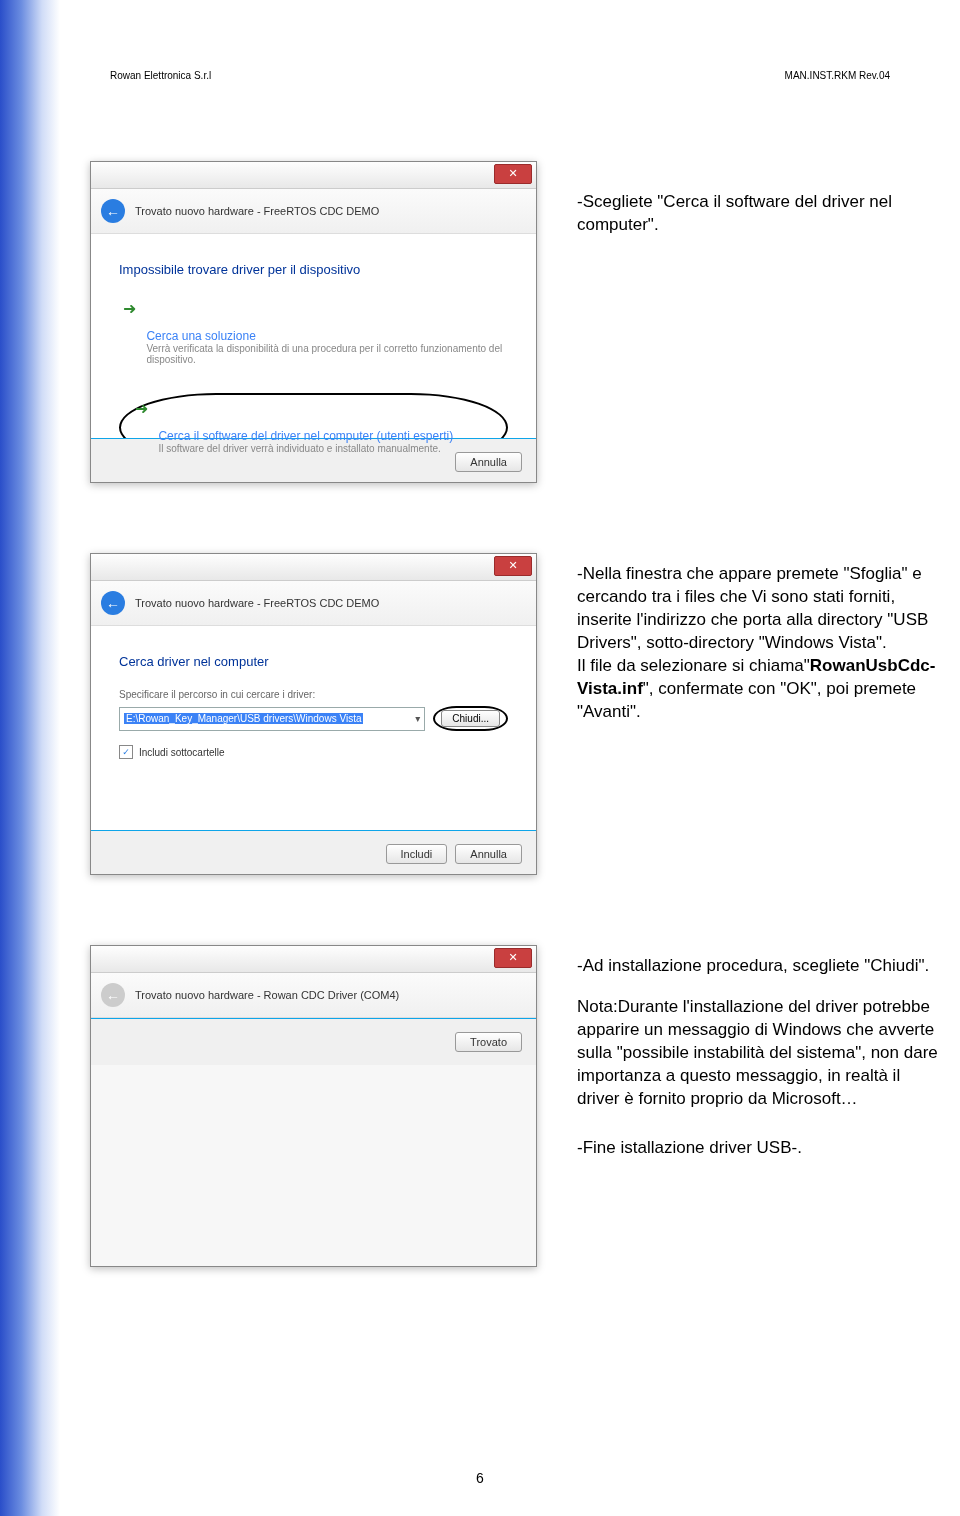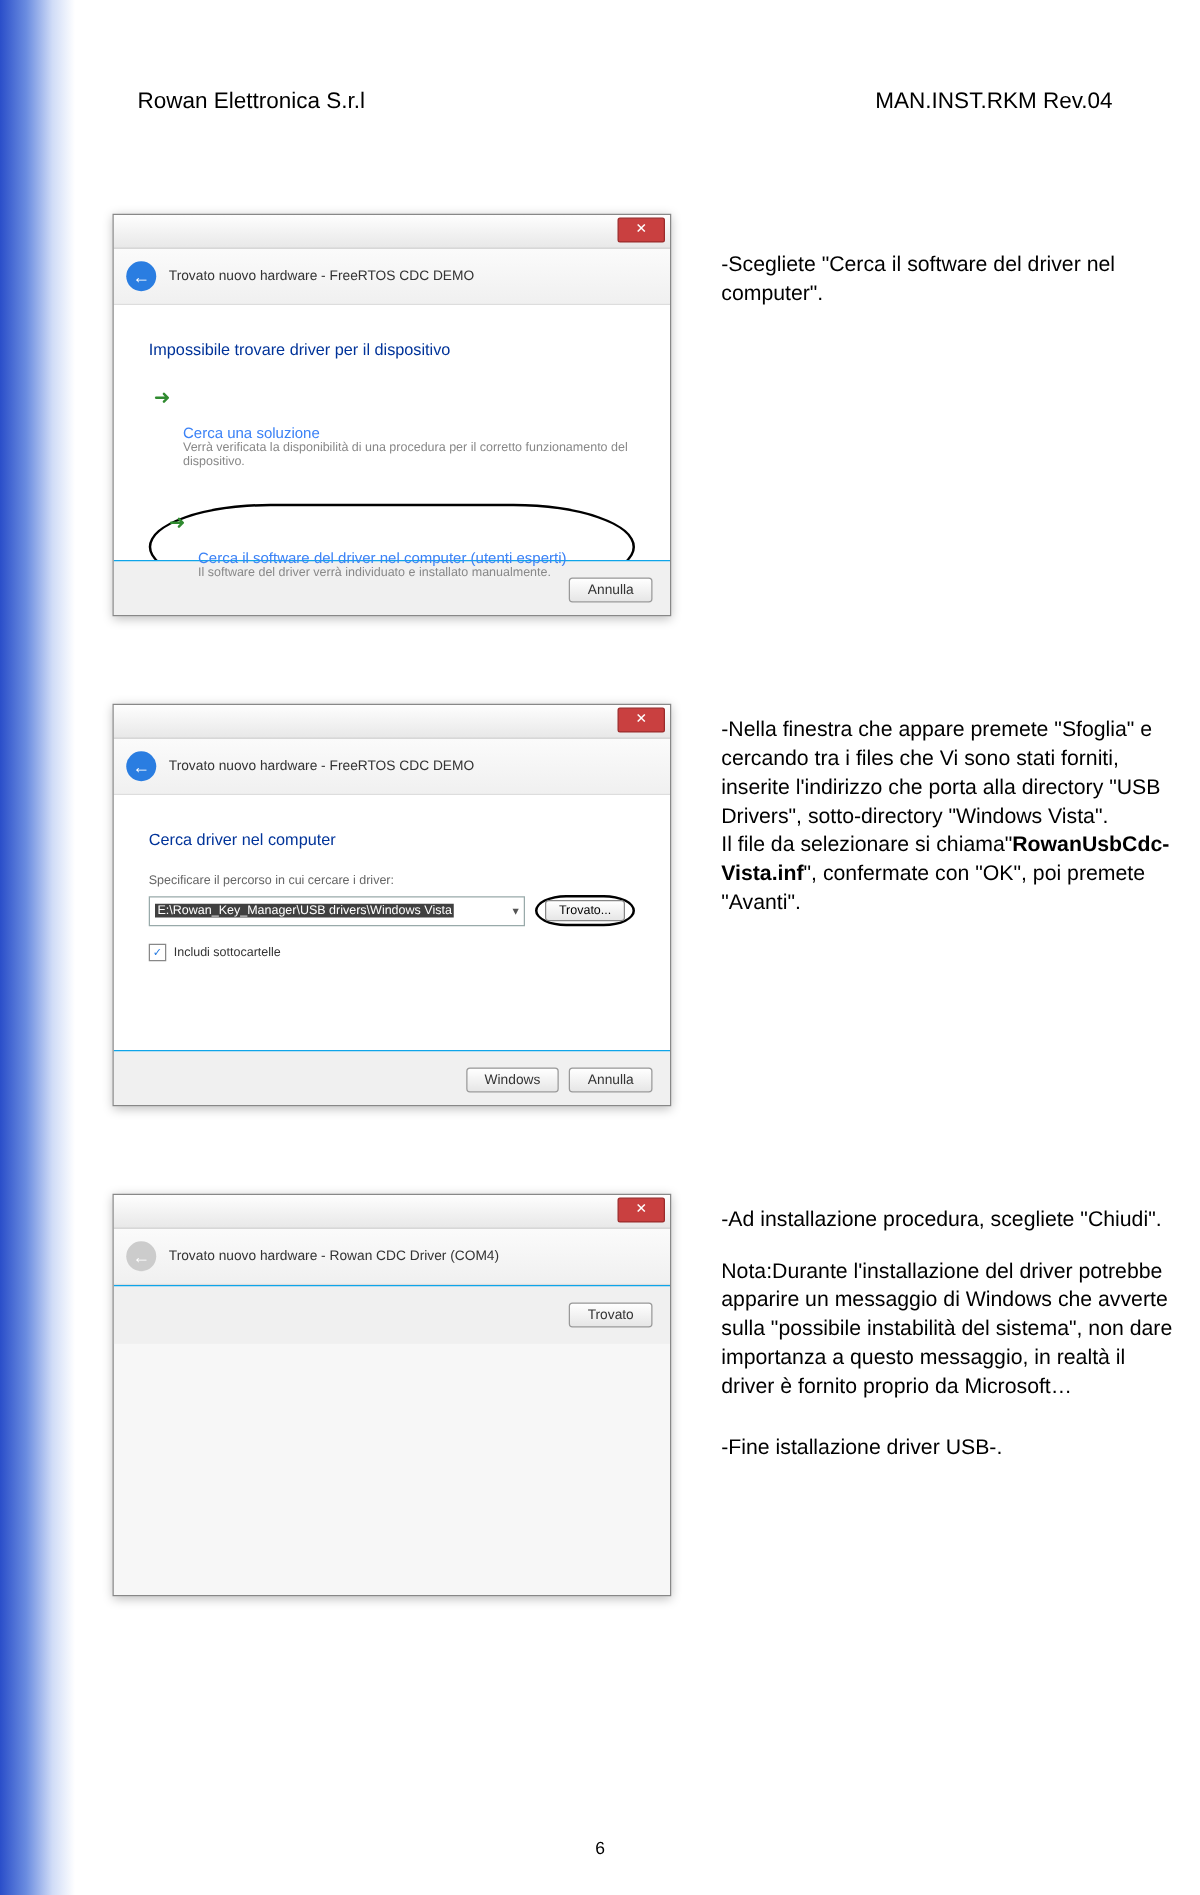--- a/index.html
+++ b/index.html
@@ -28,7 +28,7 @@
     display: flex;
     justify-content: space-between;
     padding: 70px 50px 0 30px;
-    font-size: 18px;
+    font-size: 10px;
   }
   .section {
     display: flex;

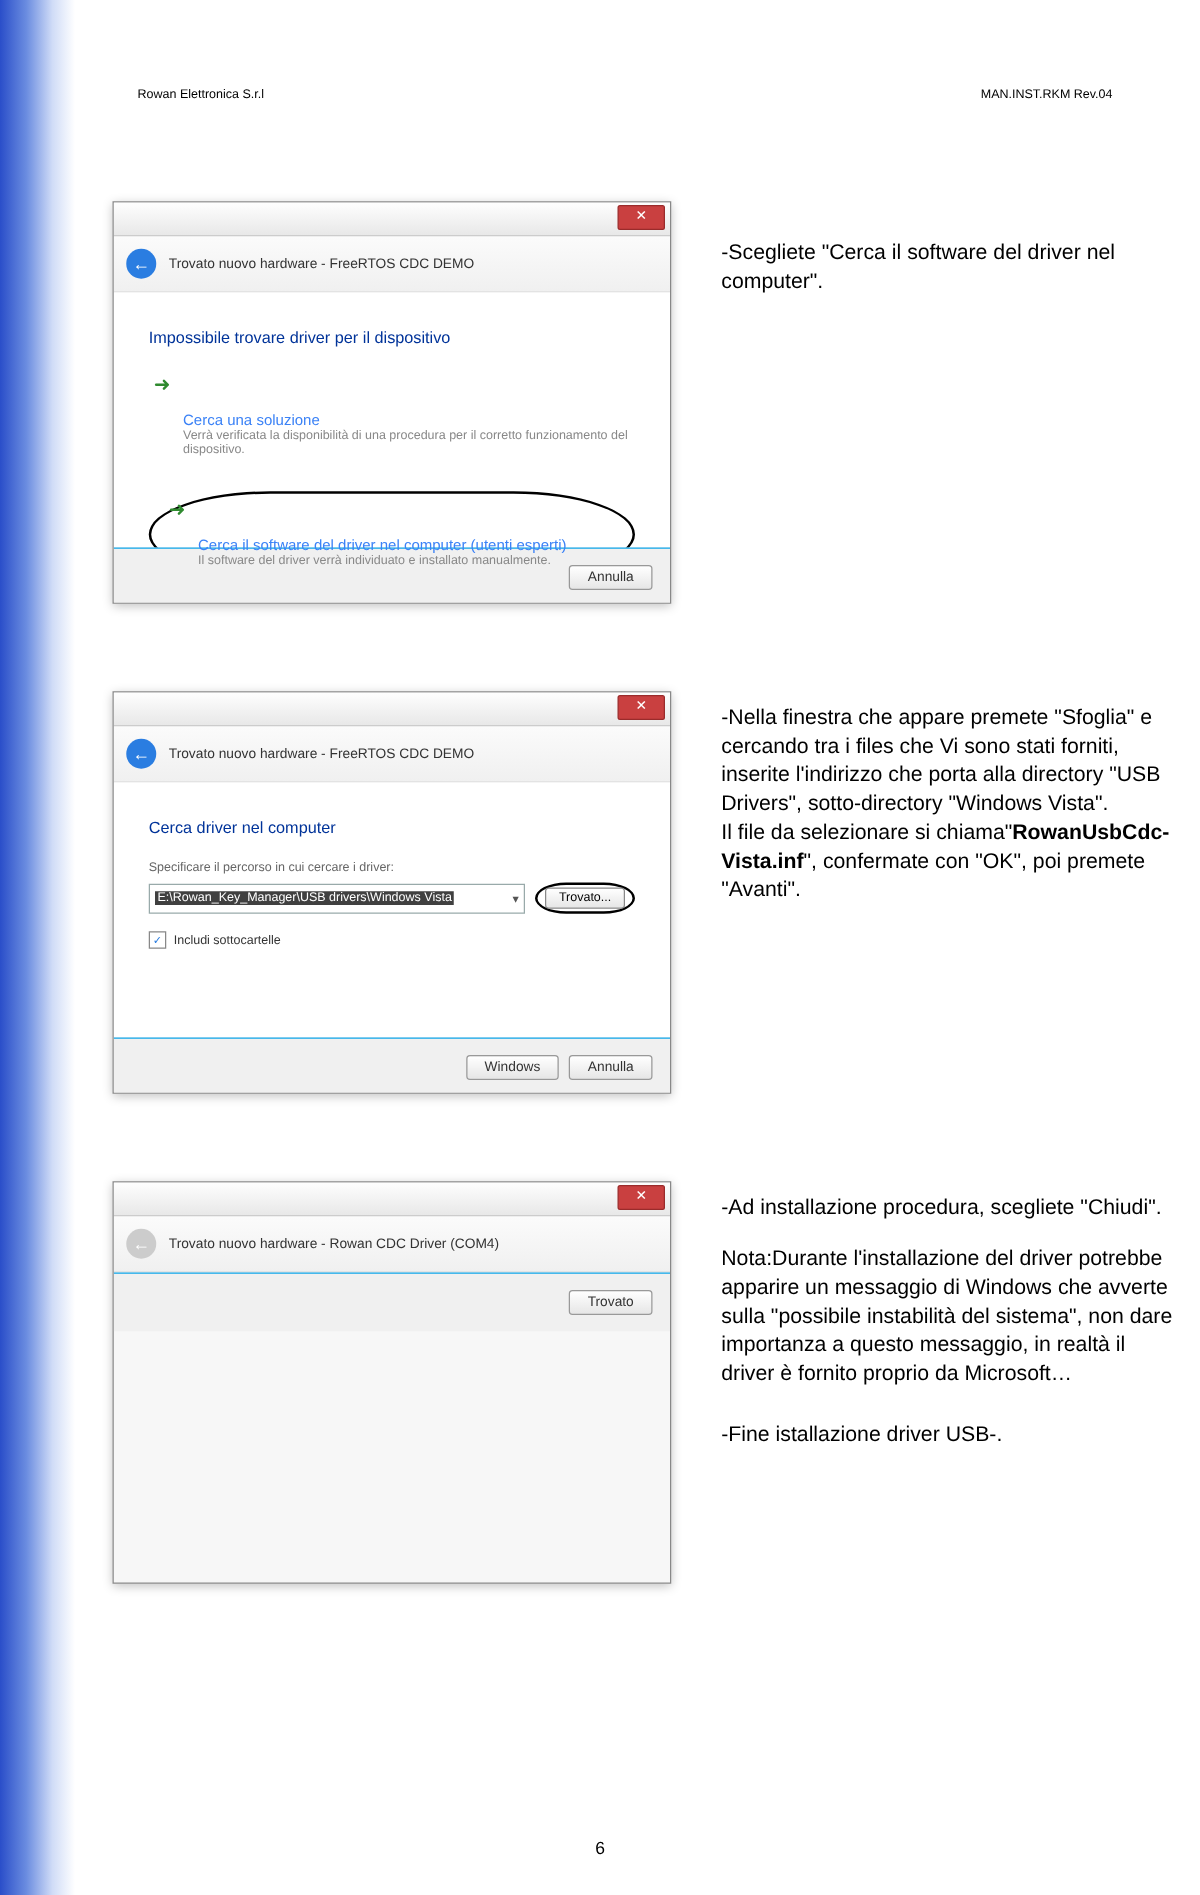--- a/index.html
+++ b/index.html
@@ -181,7 +181,7 @@
     align-items: center;
   }
   .path-input .sel {
-    background: #404040;
+    background: #3b82f6;
     color: white;
     padding: 0 2px;
   }

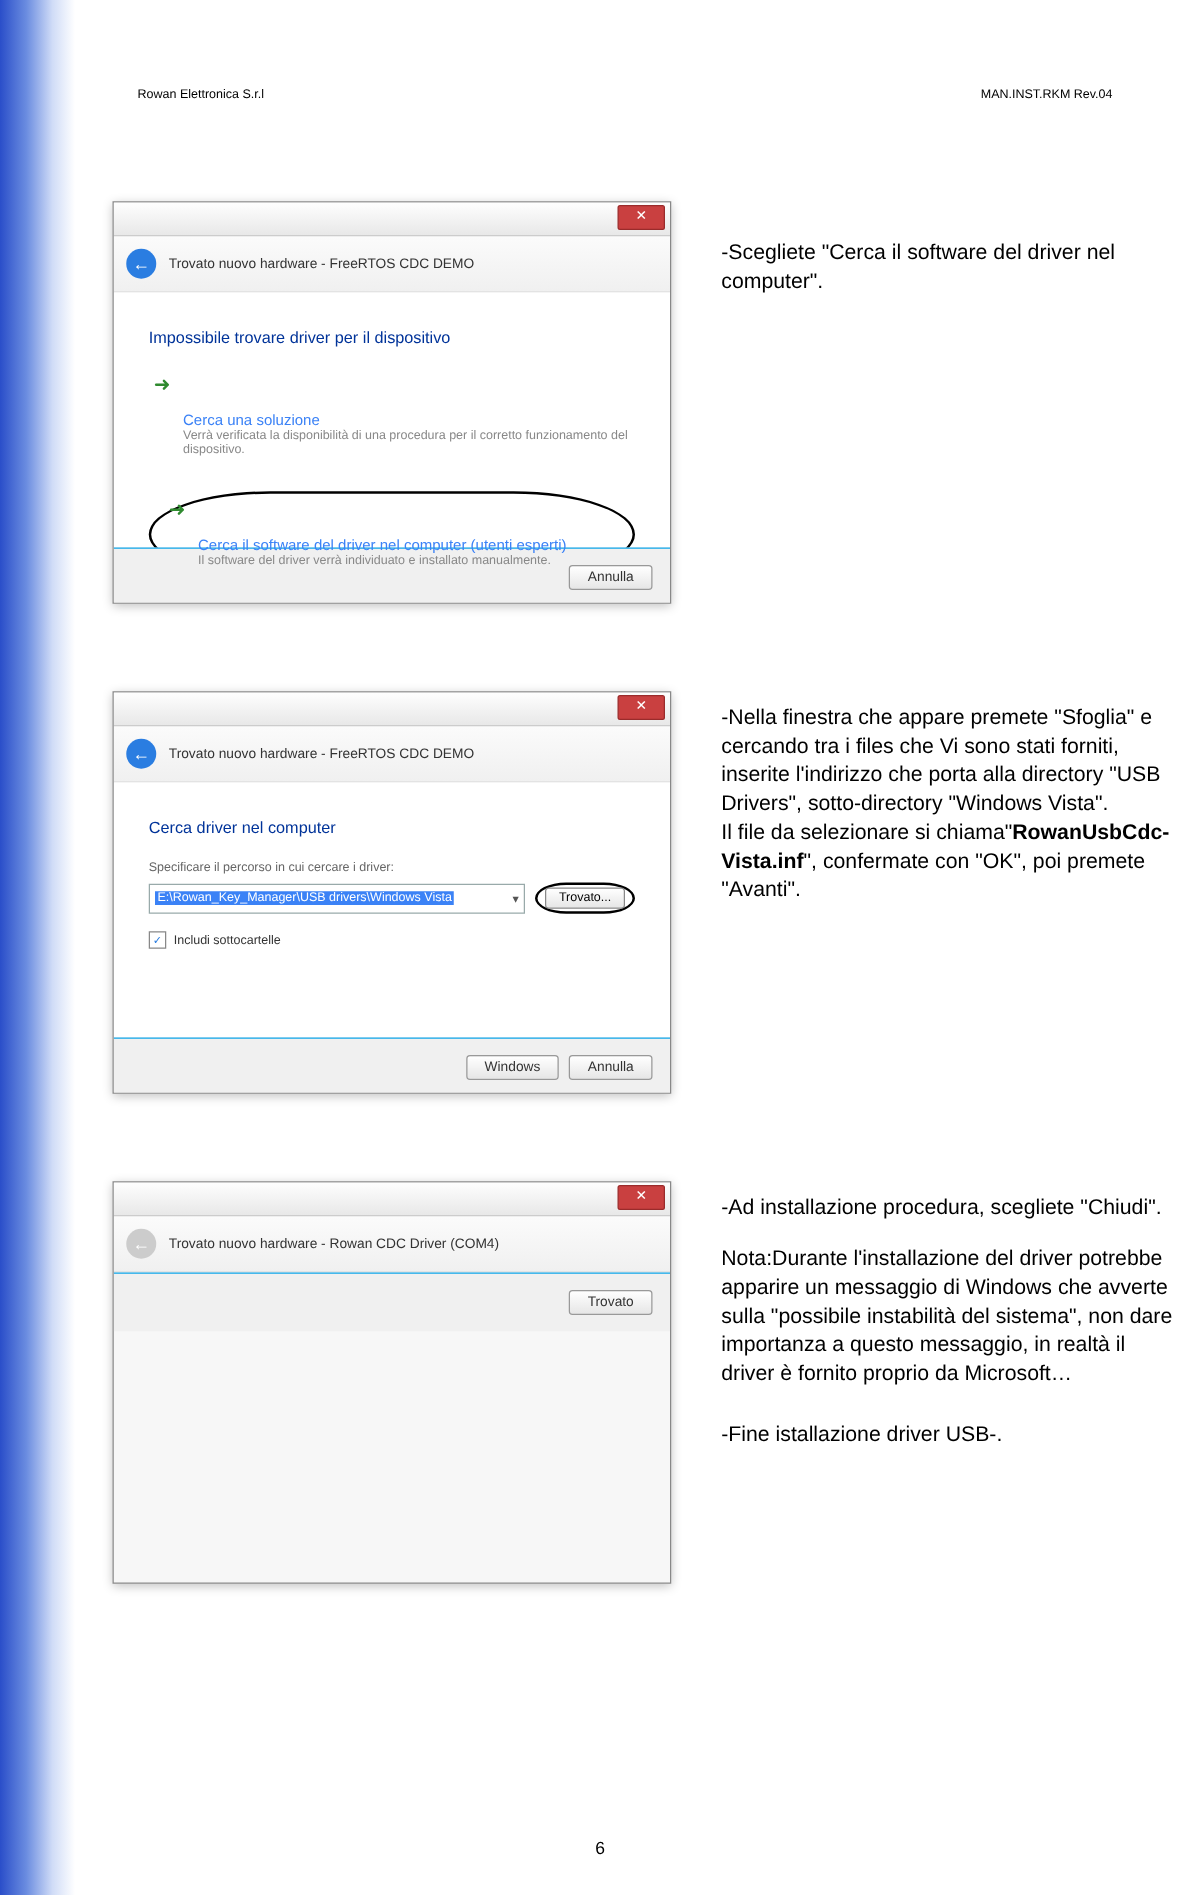--- a/index.html
+++ b/index.html
@@ -296,7 +296,7 @@
               <span style="margin-left:auto;color:#555;">▾</span>
             </div>
           <span class="sfoglia-circle">
-            <span class="sfoglia-btn">Trovato...</span>
+            <span class="sfoglia-btn">Chiudi...</span>
           </span>
         </div>
         <div class="checkbox-row">

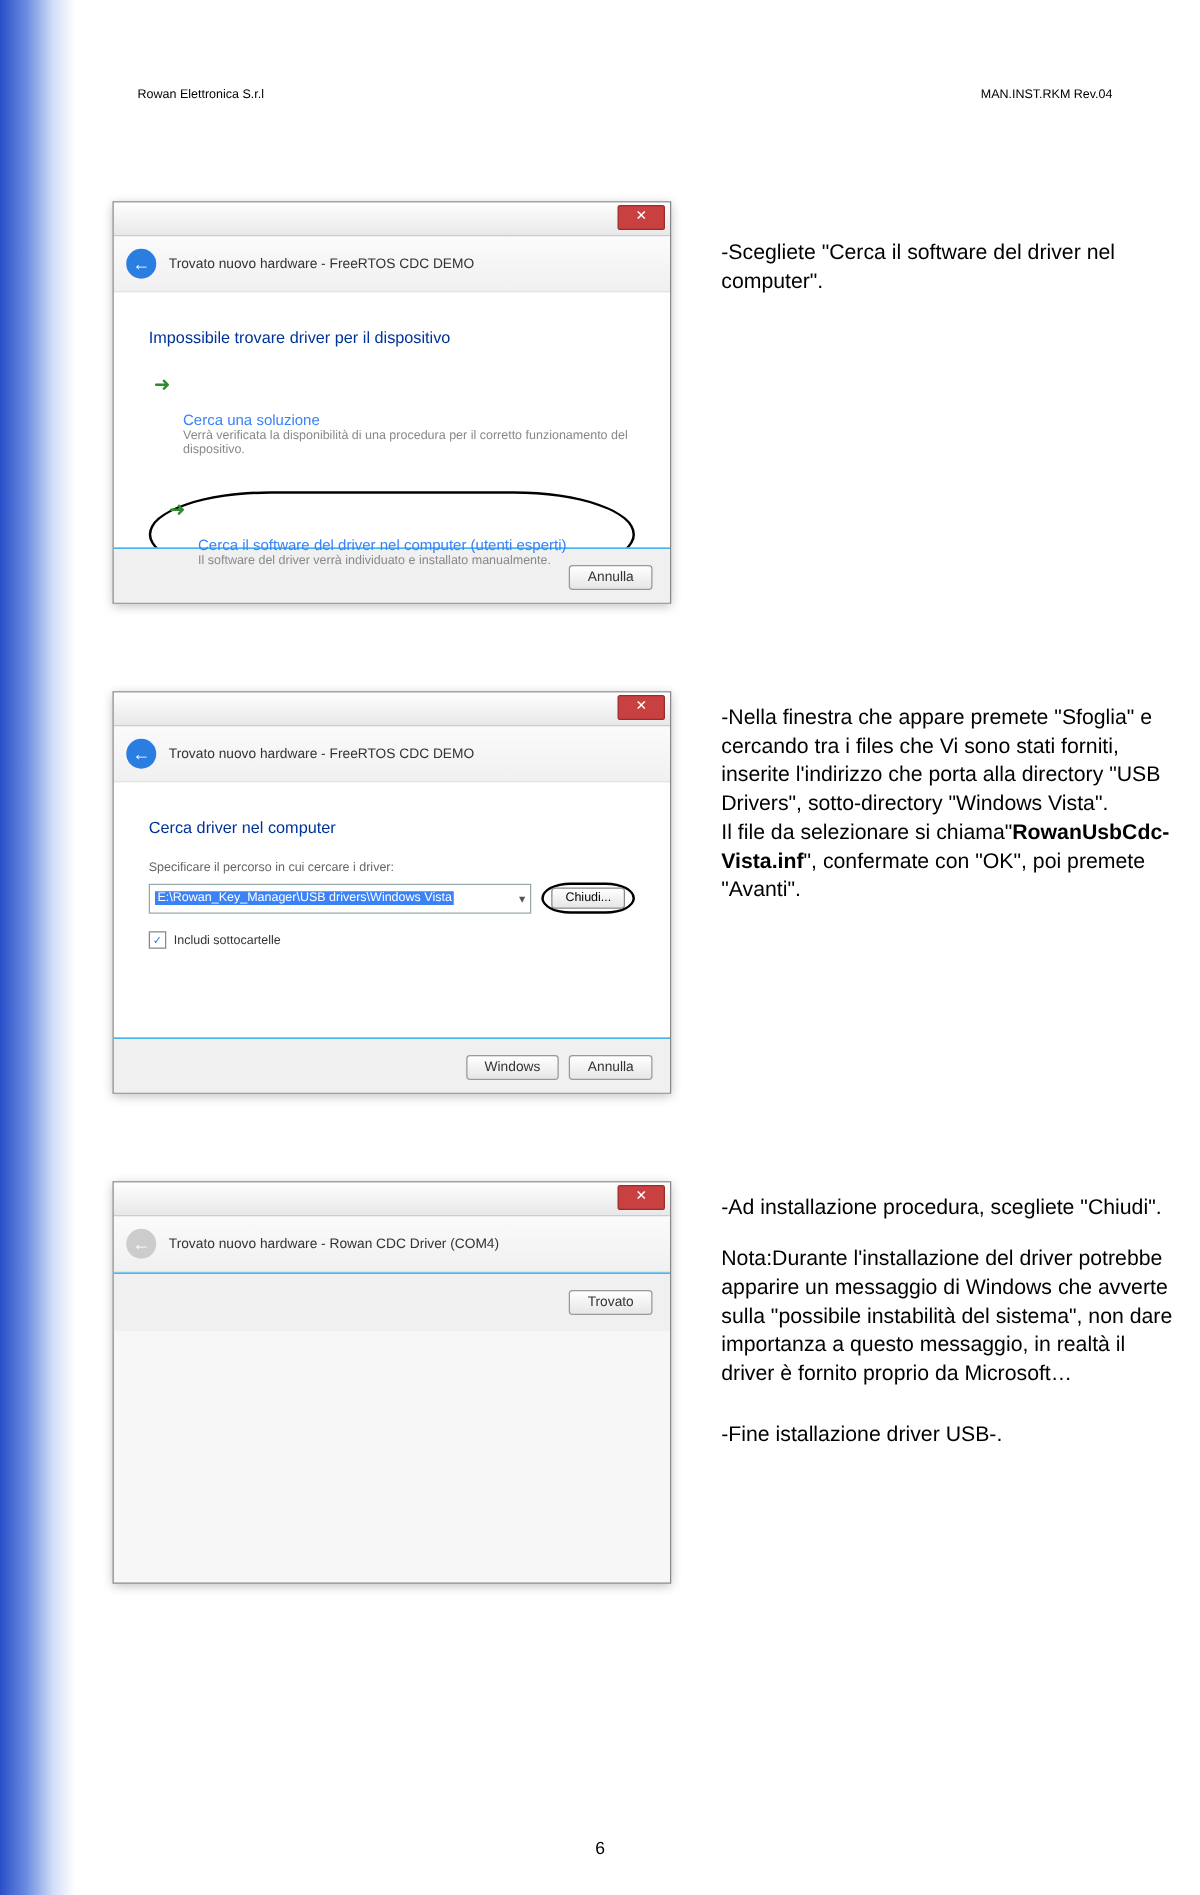--- a/index.html
+++ b/index.html
@@ -305,7 +305,7 @@
         </div>
       </div>
       <div class="win-footer">
-        <div class="win-button">Windows</div>
+        <div class="win-button">Includi</div>
         <div class="win-button">Annulla</div>
       </div>
     </div>

